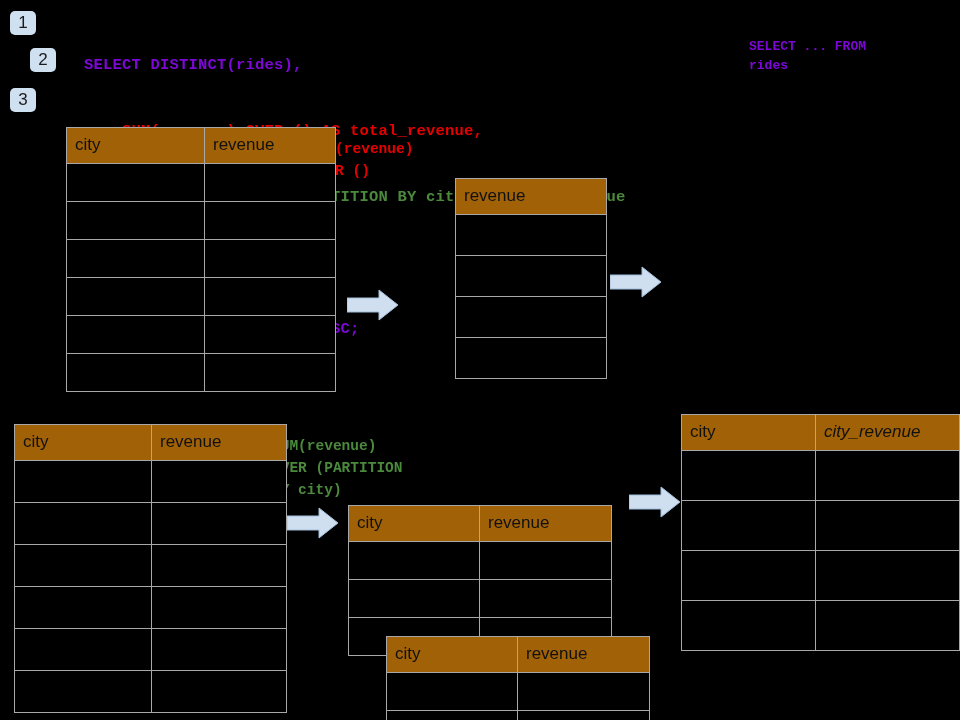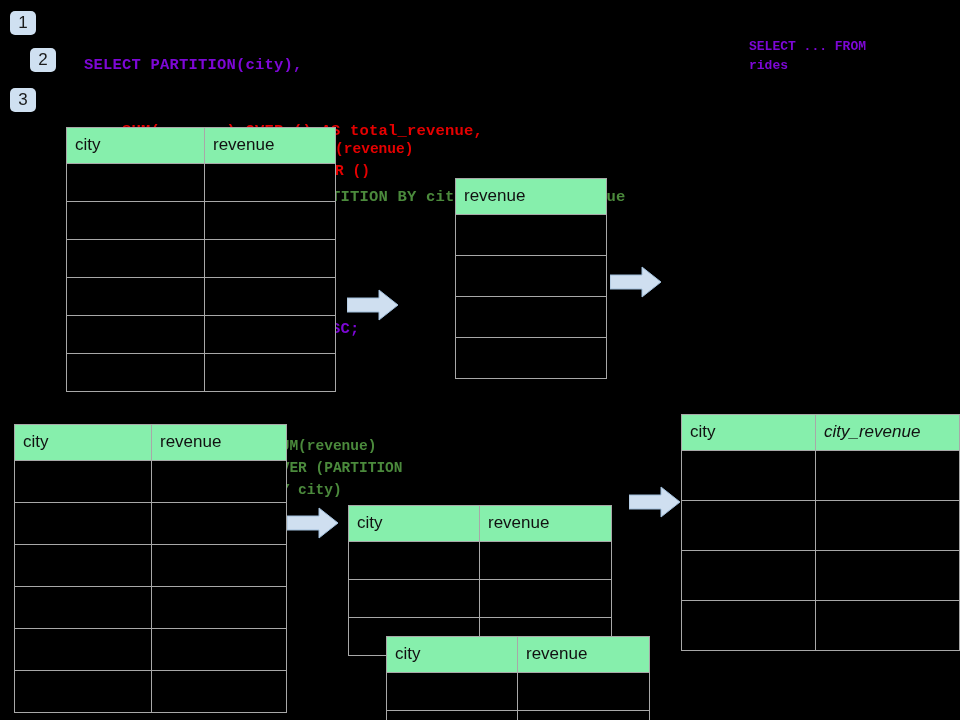--- a/index.html
+++ b/index.html
@@ -151,7 +151,7 @@
   <div class="badge b3">3</div>
 
   <div class="sql">
-    <span class="ln c-purple">SELECT PARTITION(city),</span>
+    <span class="ln c-purple">SELECT DISTINCT(rides),</span>
     <span class="ln c-red">    SUM(revenue) OVER () AS total_revenue,</span>
     <span class="ln c-green">    SUM(revenue) OVER (PARTITION BY city) as city_revenue</span>
     <span class="ln c-purple">  FROM rides</span>

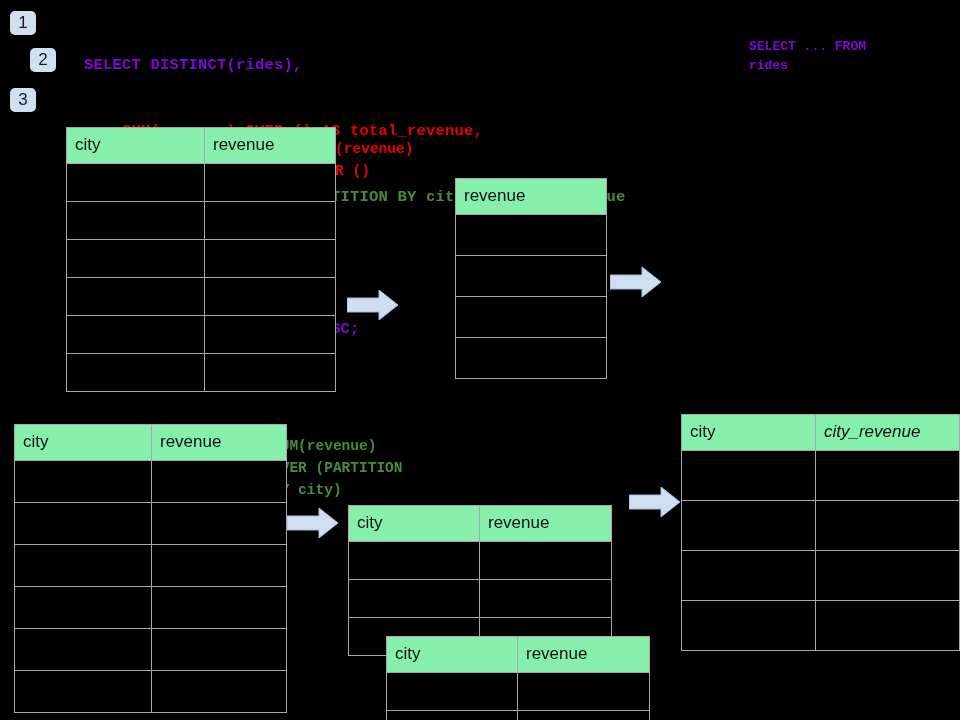--- a/index.html
+++ b/index.html
@@ -83,7 +83,7 @@
     margin: 0;
   }
   .tbl th {
-    background: #86efac;
+    background: #a16207;
     color: #111111;
     font-weight: normal;
     font-size: 17px;

